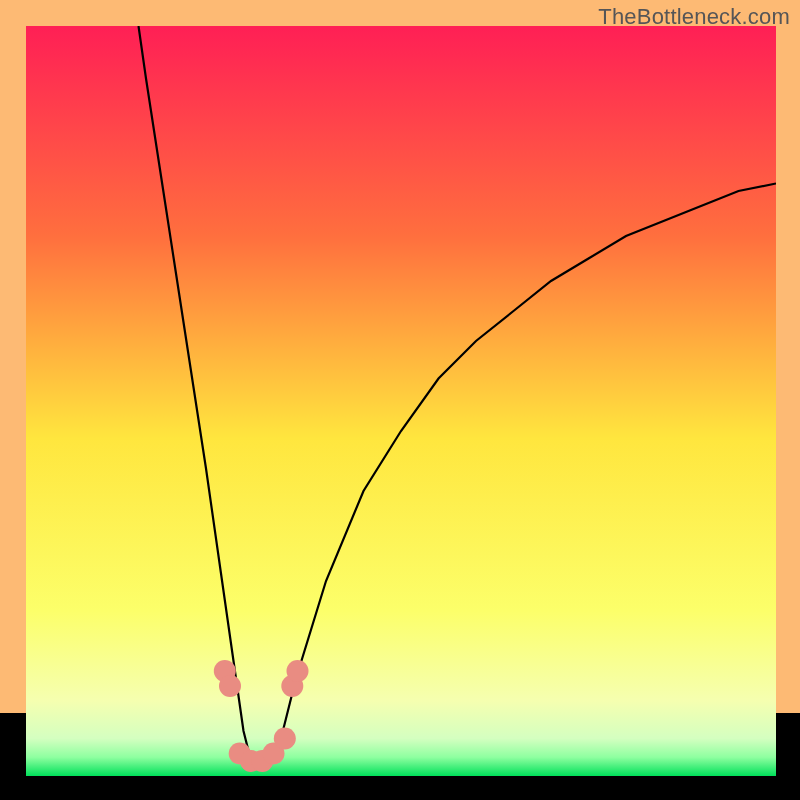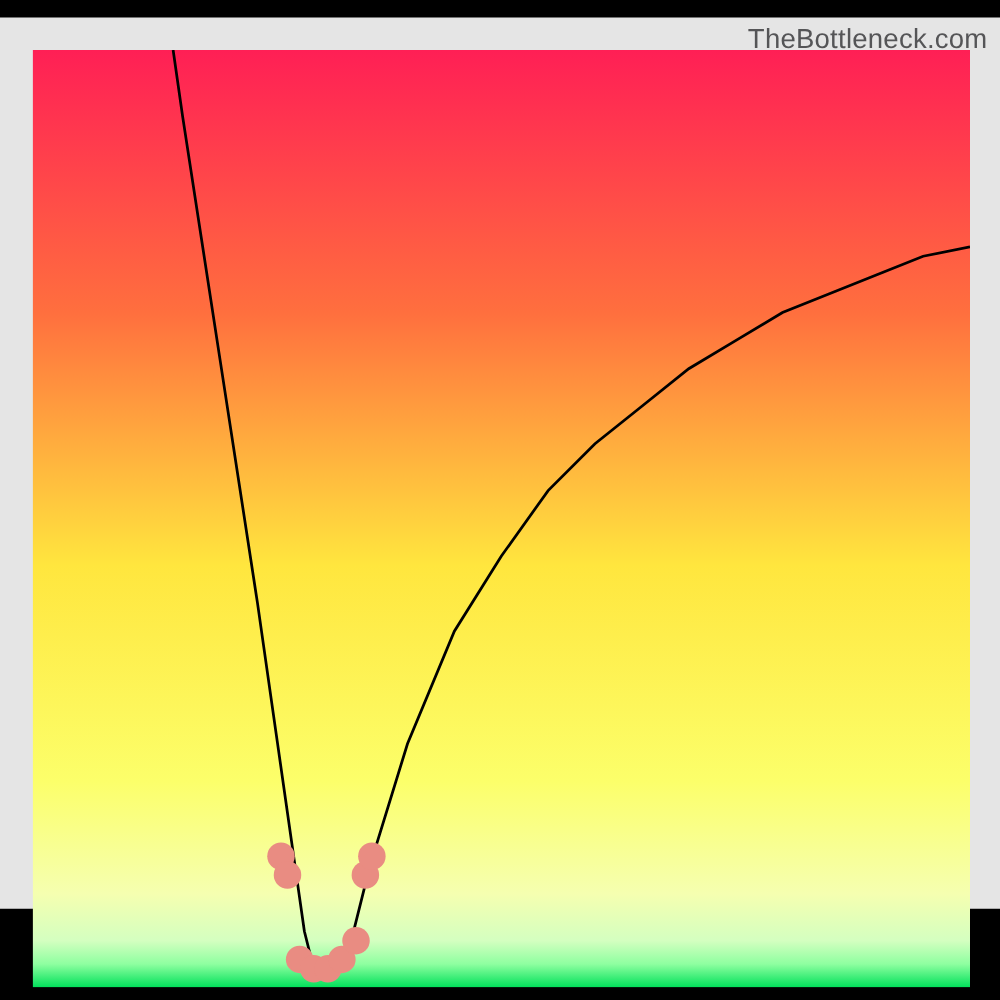--- a/index.html
+++ b/index.html
@@ -6,9 +6,9 @@
   html, body { width: 800px; height: 800px; background: #000; overflow: hidden; }
   .frame {
     position: absolute;
-    left: 0; top: 14px;
+    left: 0; top: 0;
     width: 800px; height: 713px;
-    background: #e5e5e5;
+    background: #fdba74;
   }
   .plot {
     position: absolute;

